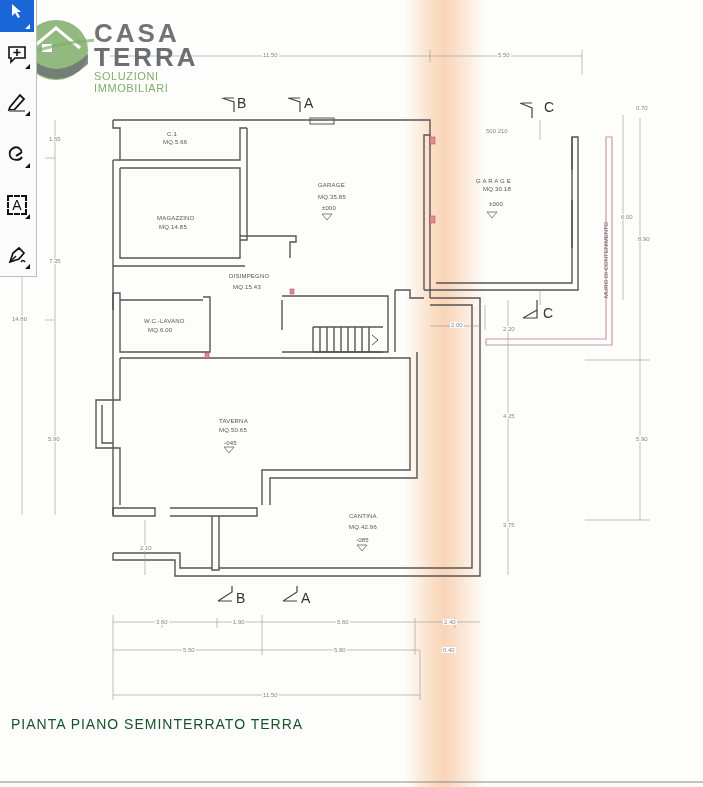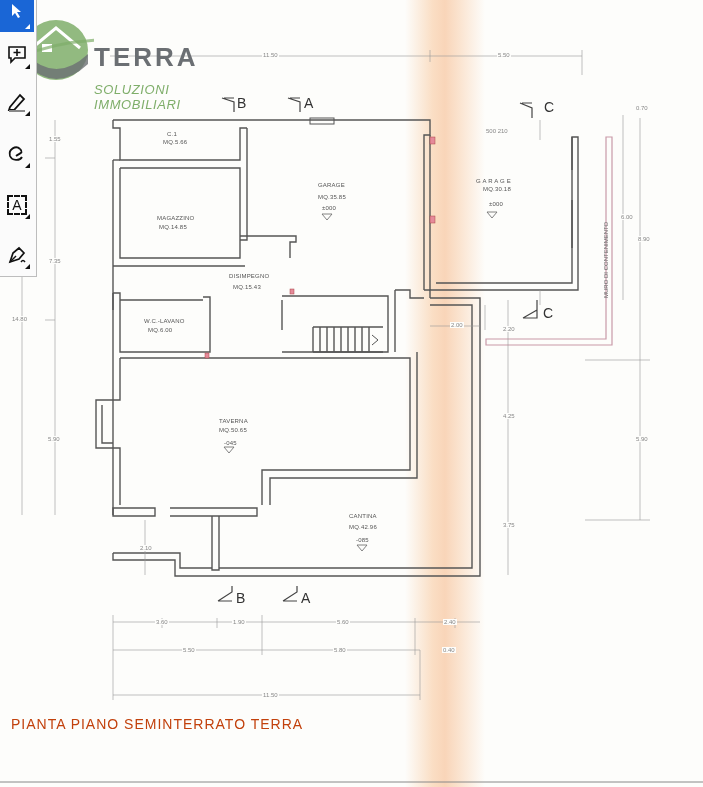--- a/index.html
+++ b/index.html
@@ -187,6 +187,7 @@
     <rect x="28" y="30" width="10" height="8" fill="#fff"></rect>
     <path d="M2 44 Q40 28 84 26" fill="none" stroke="#7fae6a" stroke-width="3" opacity=".7"></path>
   </svg>
+  <div class="t1">CASA</div>
   <div class="t2">TERRA</div>
   <div class="t3">SOLUZIONI IMMOBILIARI</div>
 </div>

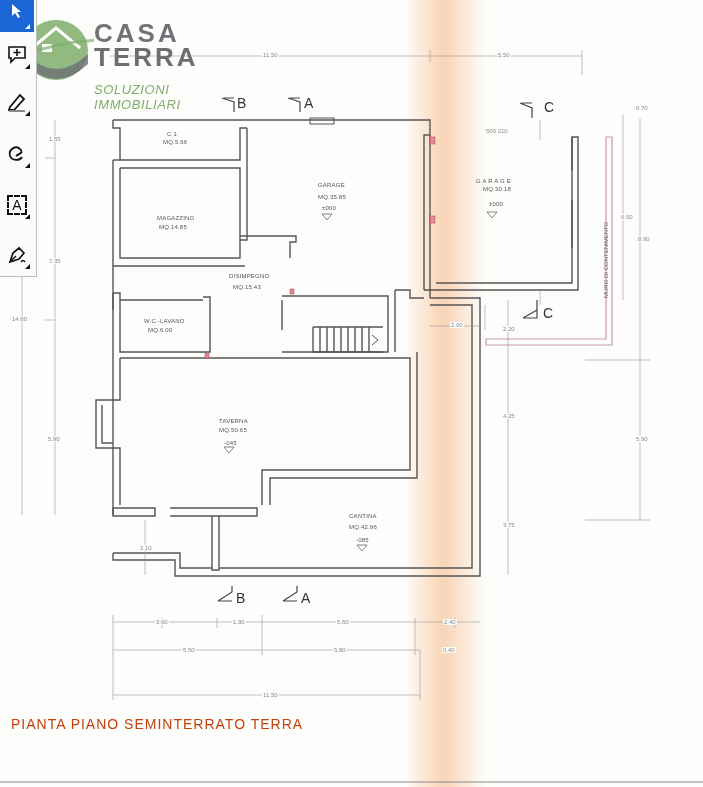--- a/index.html
+++ b/index.html
@@ -17,7 +17,7 @@
   .logo .t1,.logo .t2{position:absolute;left:80px;font-weight:bold;color:#6b6f73;letter-spacing:3px;font-size:26px;line-height:26px;}
   .logo .t1{top:6px;color:#707478;}
   .logo .t2{top:30px;}
-  .logo .t3{position:absolute;left:80px;top:68px;font-size:13px;font-style:italic;color:#7fae6a;letter-spacing:.6px;}
+  .logo .t3{position:absolute;left:80px;top:56px;font-size:11px;color:#7fae6a;letter-spacing:.6px;}
   .lbl{position:absolute;font-size:6px;color:#555;letter-spacing:.2px;white-space:nowrap;}
   .dim{position:absolute;font-size:6px;color:#888;white-space:nowrap;background:#fdfdfb;padding:0 1px;}
   .sec{position:absolute;font-size:14px;color:#333;}

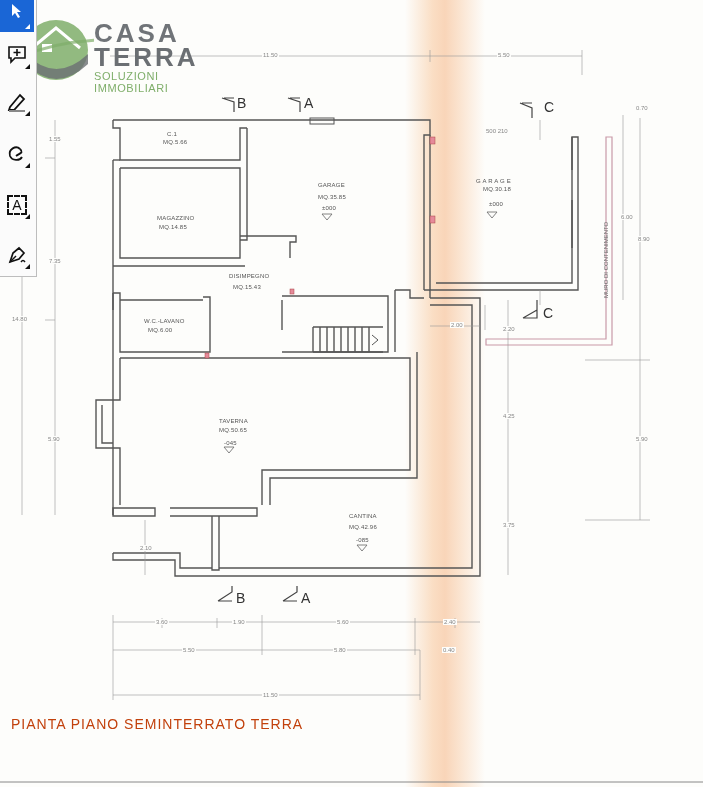--- a/index.html
+++ b/index.html
@@ -21,7 +21,7 @@
   .lbl{position:absolute;font-size:6px;color:#555;letter-spacing:.2px;white-space:nowrap;}
   .dim{position:absolute;font-size:6px;color:#888;white-space:nowrap;background:#fdfdfb;padding:0 1px;}
   .sec{position:absolute;font-size:14px;color:#333;}
-  .title{position:absolute;left:11px;top:716px;font-size:14px;color:#c2410c;letter-spacing:1px;}
+  .title{position:absolute;left:11px;top:716px;font-size:14px;color:#14532d;letter-spacing:1px;}
   .vert{position:absolute;font-size:6px;color:#666;transform:rotate(-90deg);transform-origin:left top;white-space:nowrap;}
 </style>
 </head>

